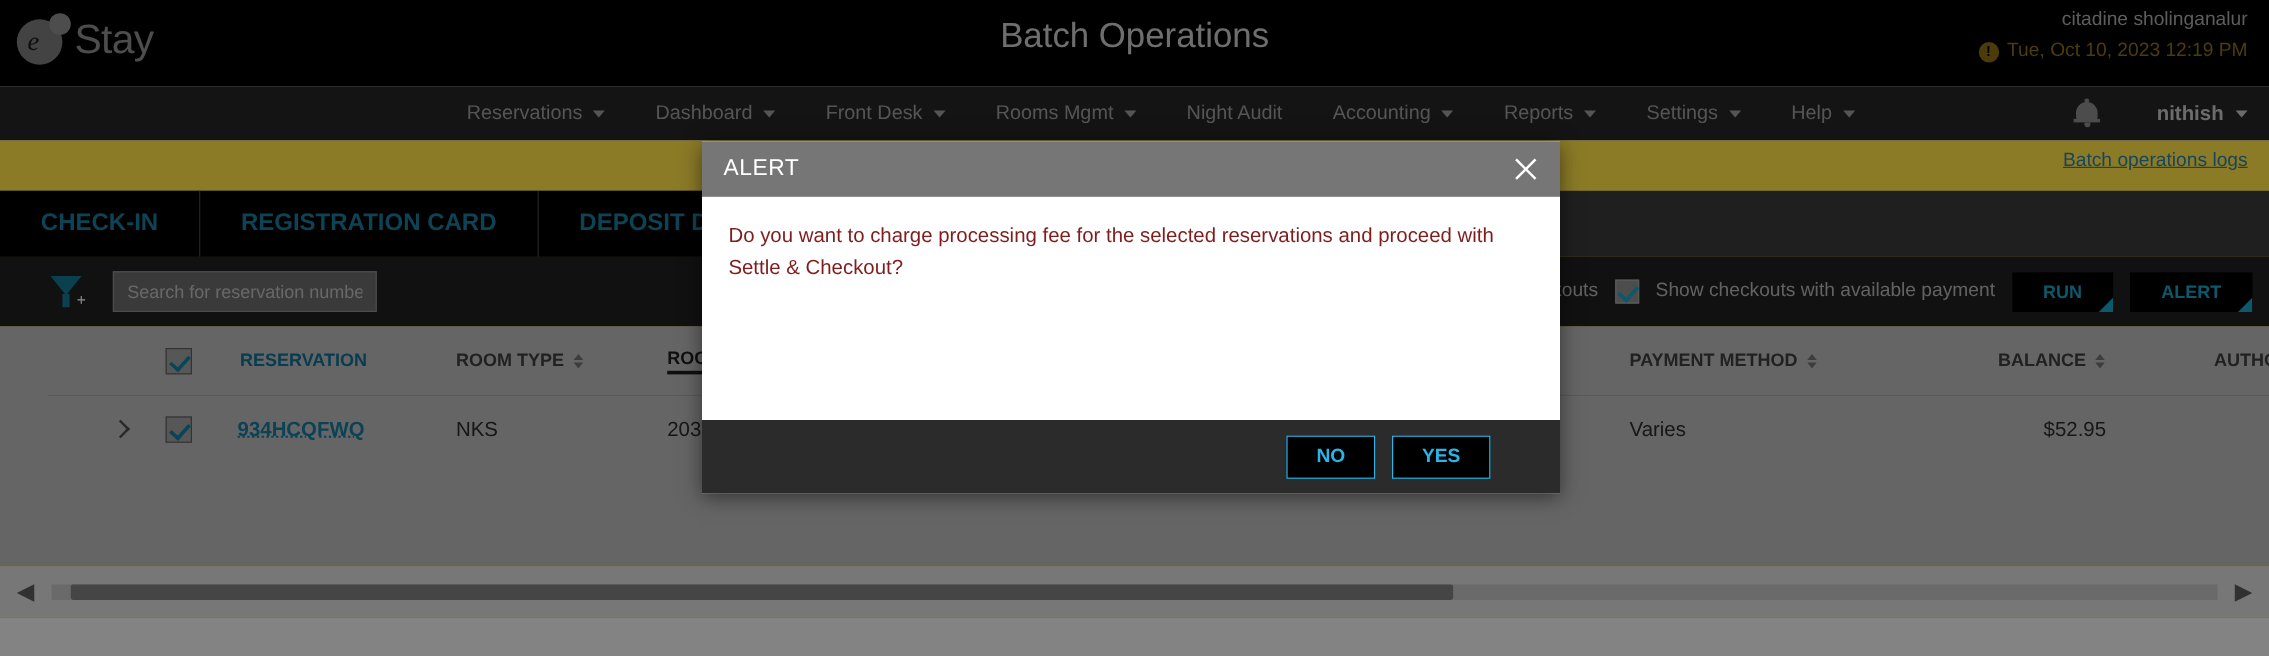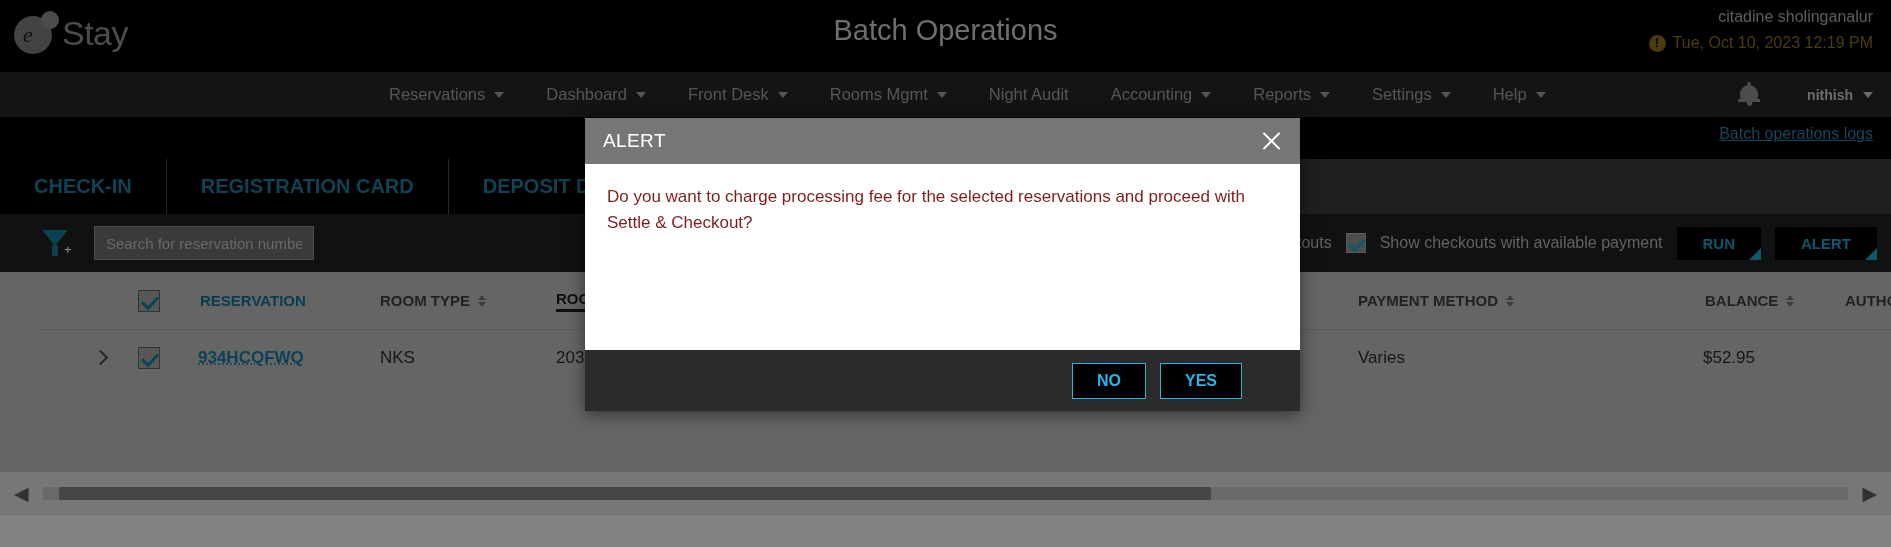--- a/index.html
+++ b/index.html
@@ -89,7 +89,7 @@
   }
   .user-menu {
     display:flex; align-items:center; gap:10px;
-    color:#c5c5c5; font-size:14px; font-weight:bold; cursor:pointer;
+    color:#c5c5c5; font-size:17px; font-weight:bold; cursor:pointer;
   }
   .user-menu .caret { border-top-color:#c5c5c5; }
 

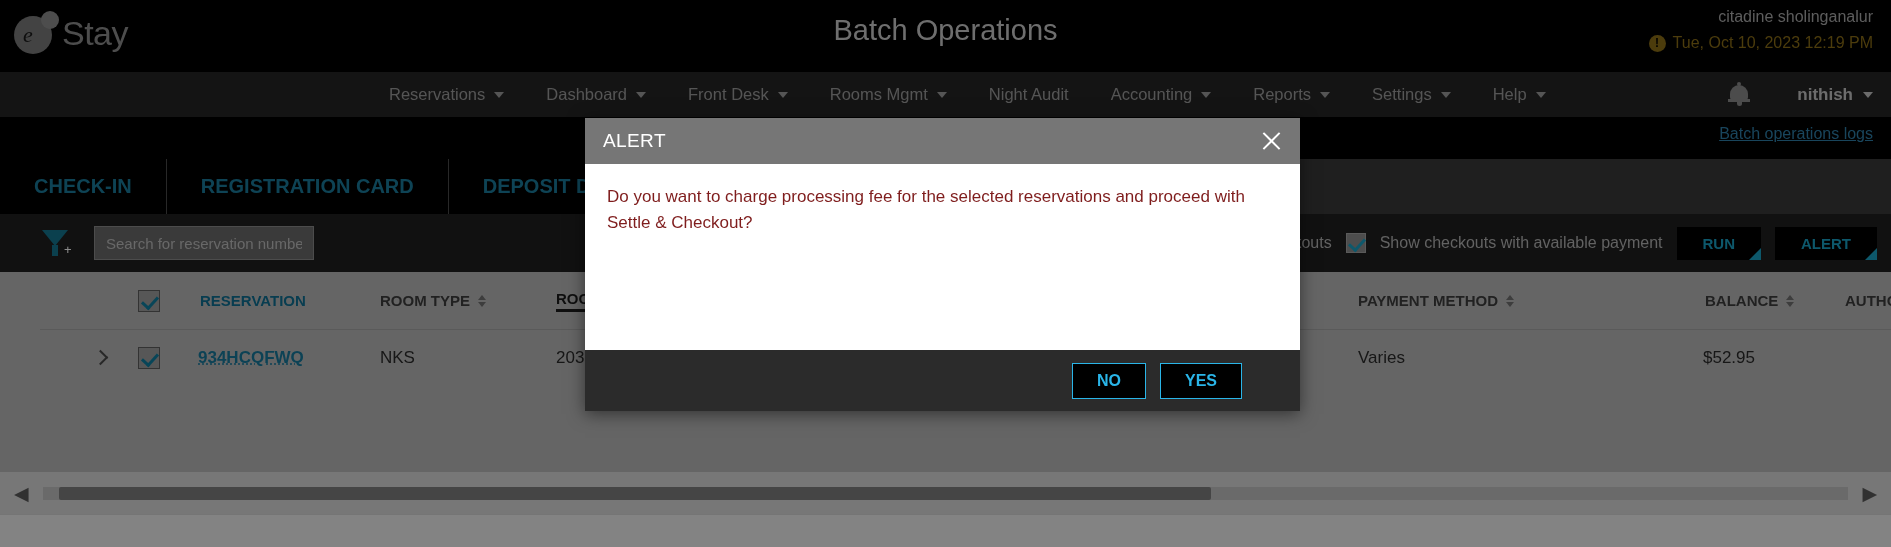--- a/index.html
+++ b/index.html
@@ -96,7 +96,7 @@
   
   .page-body {
     position:absolute; left:0; top:117px; width:1891px; height:430px;
-    background:#000000;
+    background:#fde047;
   }
   .logs-link {
     position:absolute; right:18px; top:8px;

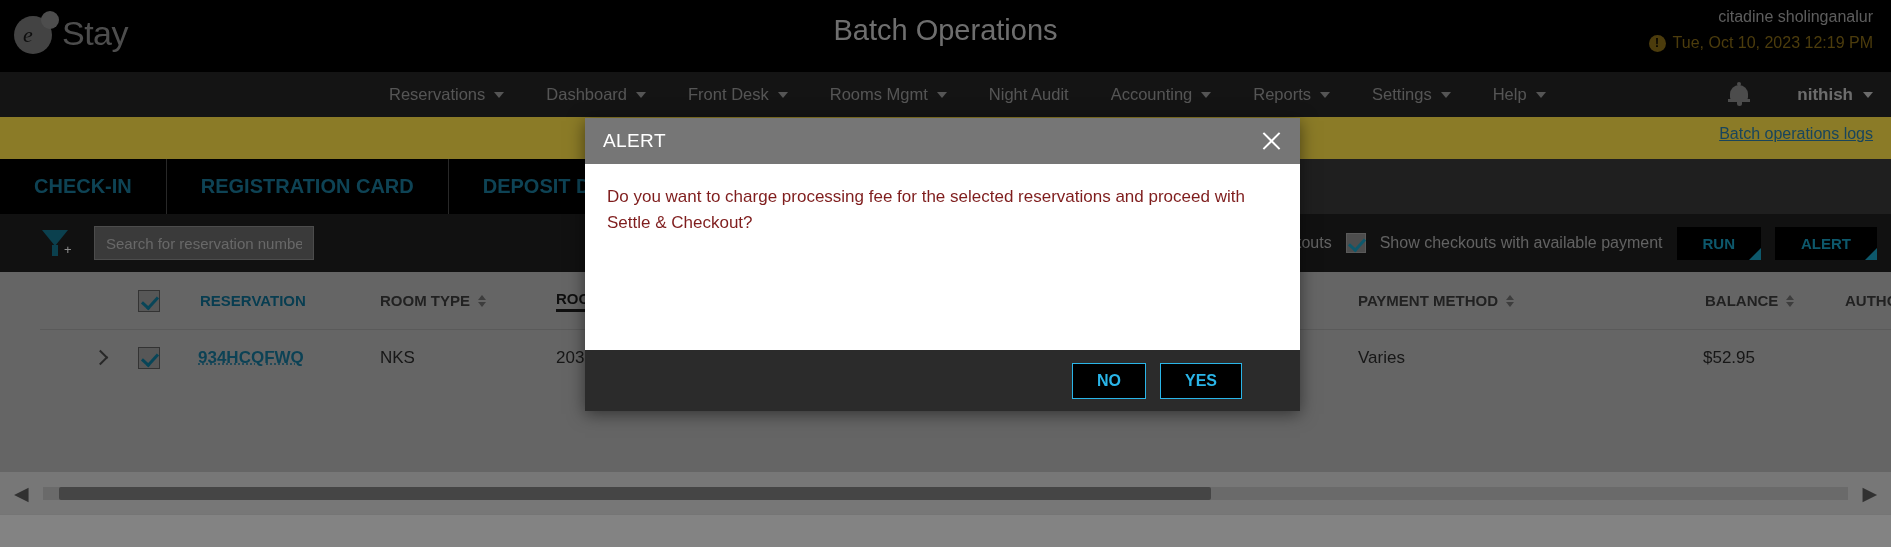--- a/index.html
+++ b/index.html
@@ -210,7 +210,7 @@
   .c-type  { position:absolute; left:340px; }
   .c-room  { position:absolute; left:516px; }
   .c-pay   { position:absolute; left:1318px; }
-  .c-bal   { position:absolute; left:1665px; }
+  .c-bal   { position:absolute; left:1625px; }
   .c-auth  { position:absolute; left:1805px; }
   .c-chev  { position:absolute; left:55px; }
   .c-res-v { position:absolute; left:158px;font-weight:bold; }

